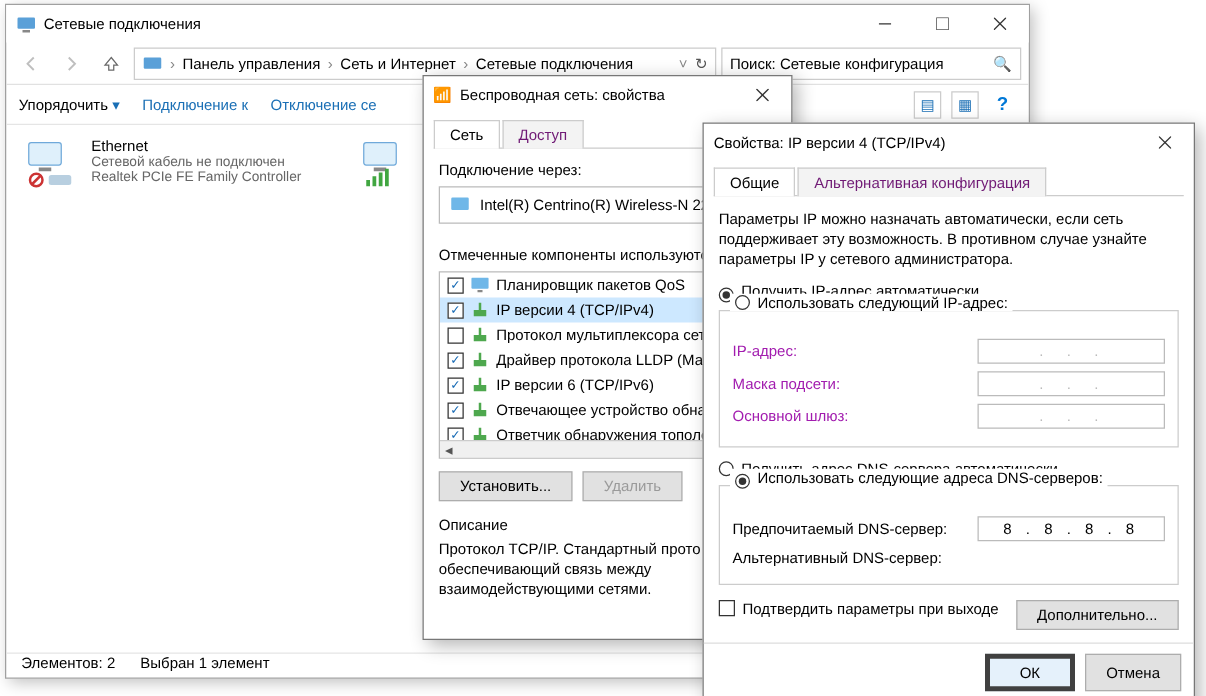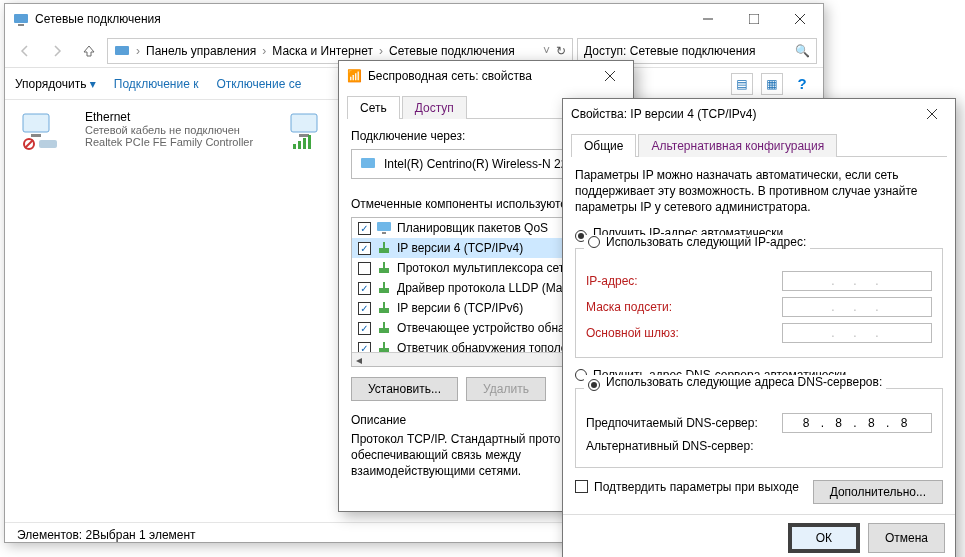--- a/index.html
+++ b/index.html
@@ -116,7 +116,7 @@
       <span class="bc-sep">›</span>
       <span class="bc-seg">Панель управления</span>
       <span class="bc-sep">›</span>
-      <span class="bc-seg">Маска и Интернет</span>
+      <span class="bc-seg">Сеть и Интернет</span>
       <span class="bc-sep">›</span>
       <span class="bc-seg">Сетевые подключения</span>
       <span style="flex:1"></span>

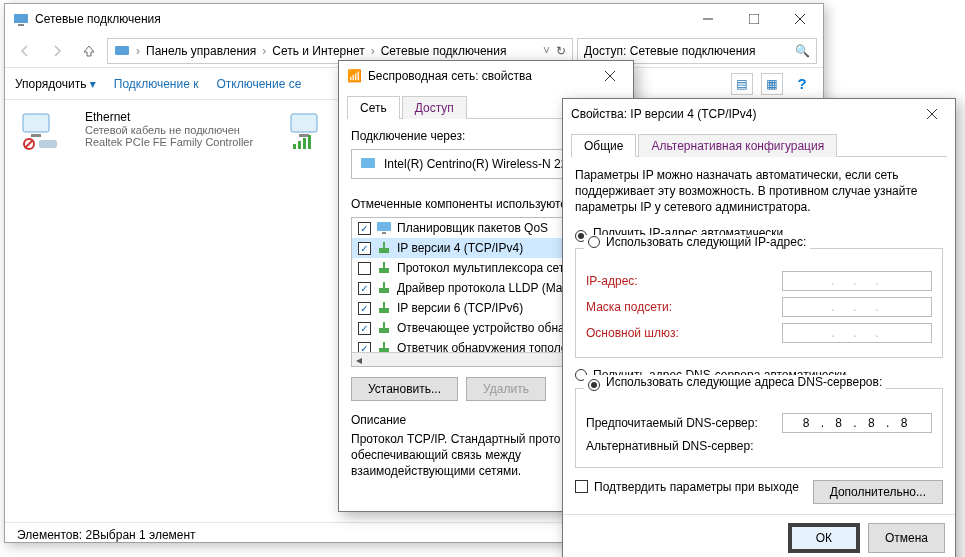--- a/index.html
+++ b/index.html
@@ -124,7 +124,7 @@
       <span style="color:#555">↻</span>
     </div>
     <div class="search">
-      <span style="flex:1">Доступ: Сетевые подключения</span>
+      <span style="flex:1">Поиск: Сетевые конфигурация</span>
       <span>🔍</span>
     </div>
   </div>

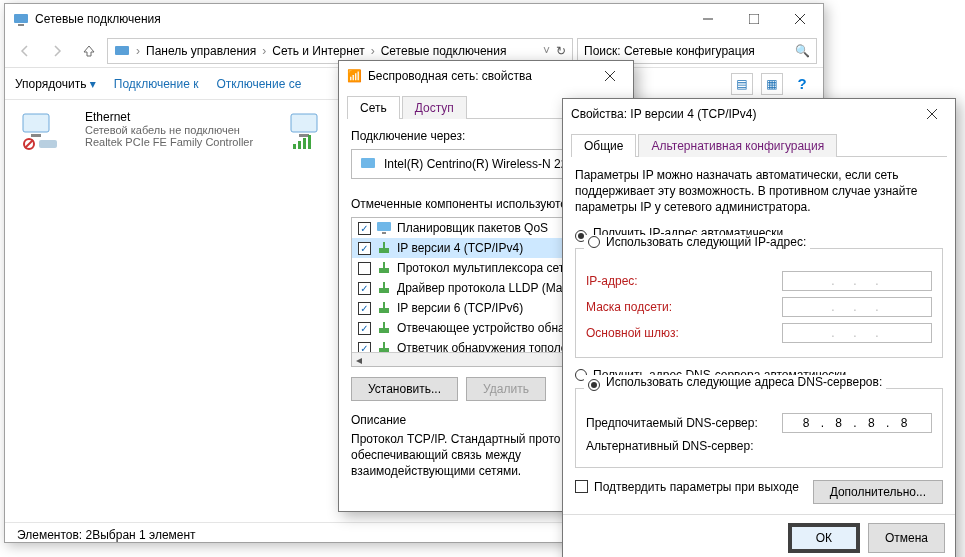--- a/index.html
+++ b/index.html
@@ -20,7 +20,7 @@
 .tb-right{margin-left:auto;display:flex;gap:8px;align-items:center}
 .tb-icon{width:22px;height:22px;border:1px solid #ccc;display:flex;align-items:center;justify-content:center;color:#1a6fb5}
 .content{position:relative;padding:10px 14px}
-.netitem{display:flex;gap:24px;width:250px}
+.netitem{display:flex;gap:12px;width:250px}
 .neticon{width:42px;height:42px;position:relative;color:#6fa9da}
 .ni-title{font-size:12px;color:#000}
 .ni-sub{font-size:11px;color:#666}

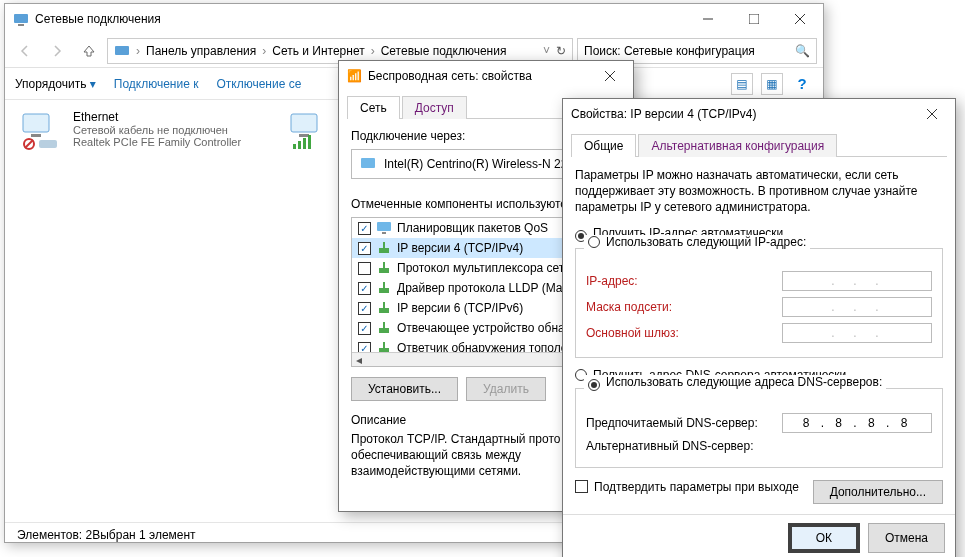--- a/index.html
+++ b/index.html
@@ -48,7 +48,7 @@
 .radio{width:12px;height:12px;border:1px solid #333;border-radius:50%;display:inline-flex;align-items:center;justify-content:center;margin-right:6px;vertical-align:-2px}
 .radio.on::after{content:"";width:6px;height:6px;background:#333;border-radius:50%}
 .iprow{display:flex;align-items:center;margin:6px 0}
-.iprow .lbl{flex:1;color:#b91c1c}
+.iprow .lbl{flex:1;color:#a21caf}
 .iprow.enabled .lbl{color:#000}
 .ipinput{width:150px;border:1px solid #bbb;height:20px;display:flex;align-items:center;justify-content:center;letter-spacing:4px;color:#000;background:#fff}
 .ipinput.dis{background:#fff;color:#bbb}

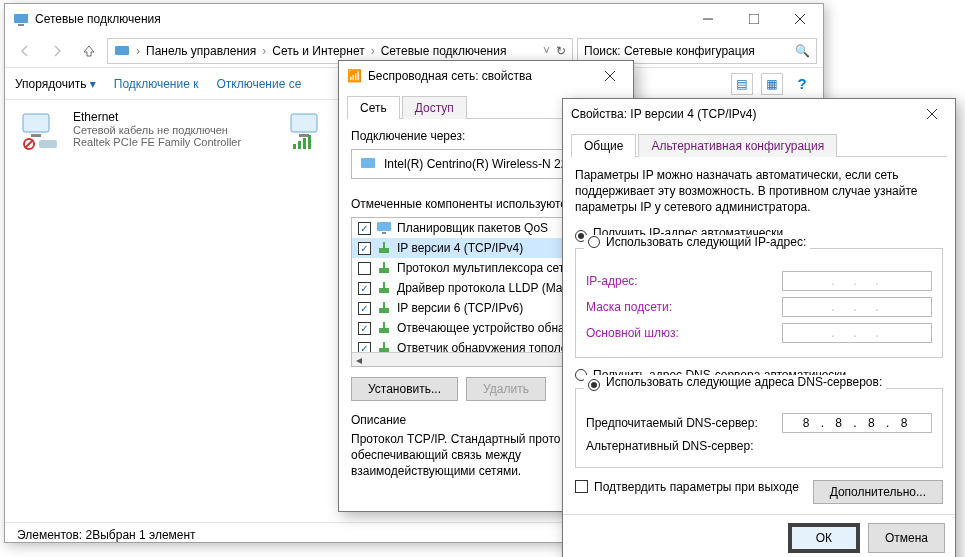--- a/index.html
+++ b/index.html
@@ -24,7 +24,7 @@
 .neticon{width:42px;height:42px;position:relative;color:#6fa9da}
 .ni-title{font-size:12px;color:#000}
 .ni-sub{font-size:11px;color:#666}
-.statusbar{position:absolute;bottom:0;left:0;right:0;height:20px;border-top:1px solid #e5e5e5;display:flex;align-items:flex-end;padding:0 12px;color:#1a6fb5;font-size:12px}
+.statusbar{position:absolute;bottom:0;left:0;right:0;height:20px;border-top:1px solid #e5e5e5;display:flex;align-items:flex-start;padding:0 12px;gap:20px;color:#1a6fb5;font-size:12px}
 .dlg{background:#fff;border:1px solid #777;box-shadow:4px 4px 14px rgba(0,0,0,.3);position:absolute}
 .dlg-title{display:flex;align-items:center;height:30px;padding:0 8px}
 .dlg-title .t{flex:1;font-size:12px}

